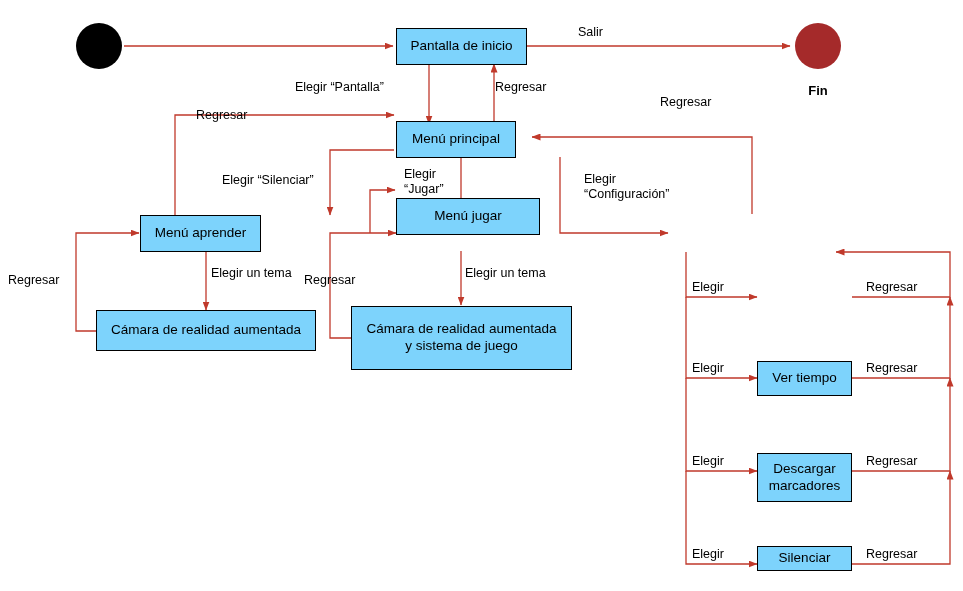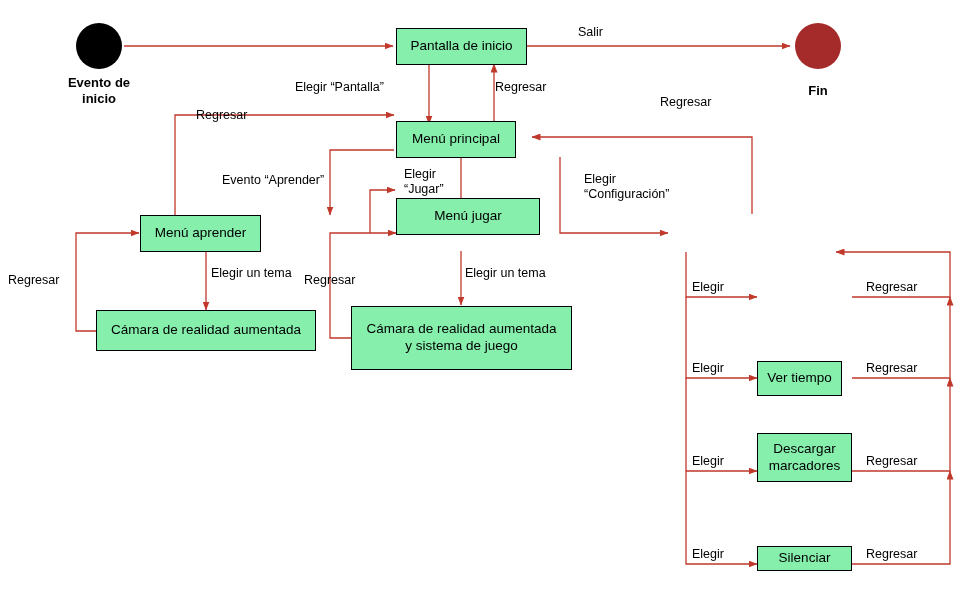--- a/index.html
+++ b/index.html
@@ -19,7 +19,7 @@
     position: absolute;
     box-sizing: border-box;
     border: 1.5px solid #000000;
-    background: #86efac;
+    background: #7dd3fc;
     display: flex;
     align-items: center;
     justify-content: center;

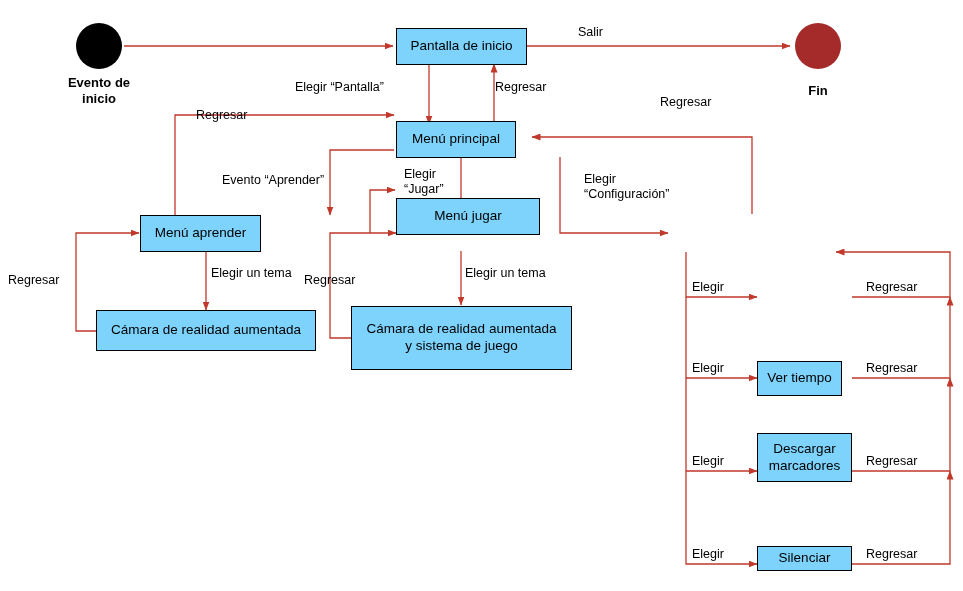--- a/index.html
+++ b/index.html
@@ -121,8 +121,6 @@
   </svg>
 
   <div class="dot dot-start" style="left:76px; top:23px; width:46px; height:46px;"></div>
-  <div class="caption" style="left:39px; top:75px; width:120px;">Evento de
-inicio</div>
 
   <div class="dot dot-end" style="left:795px; top:23px; width:46px; height:46px;"></div>
   <div class="caption" style="left:758px; top:83px; width:120px;">Fin</div>

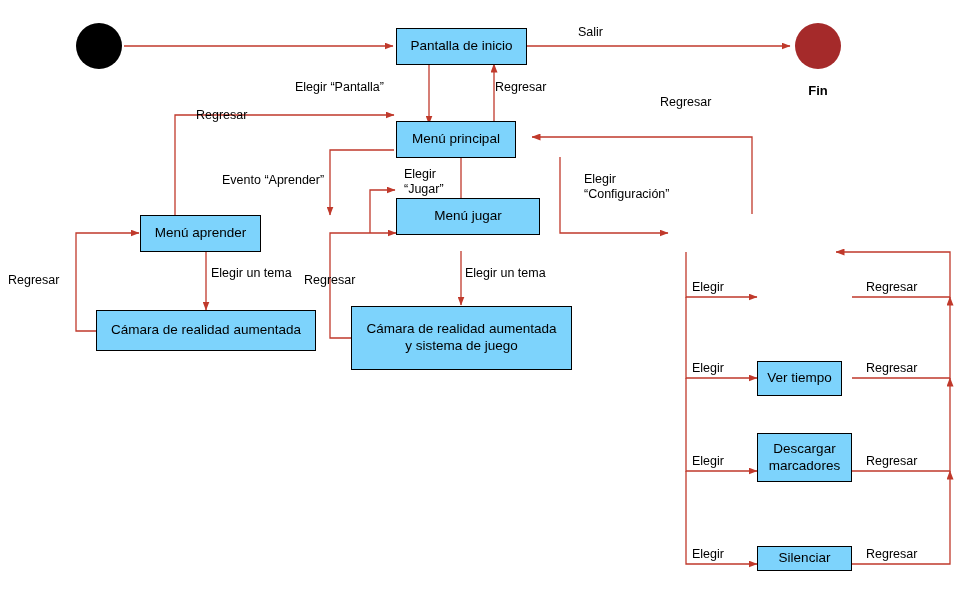--- a/index.html
+++ b/index.html
@@ -157,7 +157,7 @@
 
   <div class="edgelabel" style="left:660px; top:95px; width:80px;">Regresar</div>
 
-  <div class="edgelabel" style="left:222px; top:173px; width:125px;">Evento “Aprender”</div>
+  <div class="edgelabel" style="left:222px; top:173px; width:125px;">Elegir “Silenciar”</div>
 
   <div class="edgelabel" style="left:404px; top:167px; width:66px;">Elegir
 “Jugar”</div>

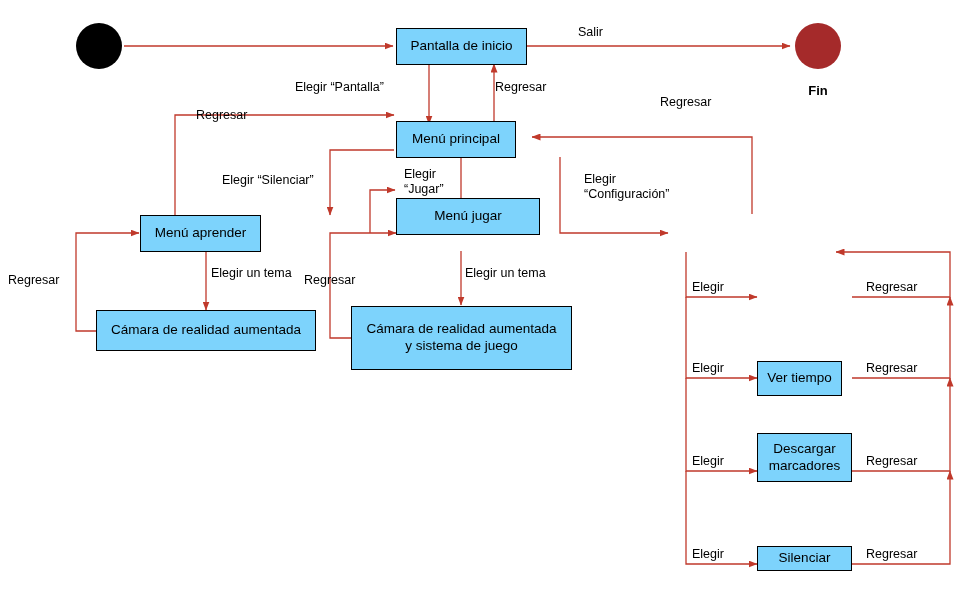--- a/index.html
+++ b/index.html
@@ -140,7 +140,7 @@
 y sistema de juego</div>
 
 
-  <div class="node" style="left:757px; top:361px; width:85px; height:35px;">Ver tiempo</div>
+  <div class="node" style="left:757px; top:361px; width:95px; height:35px;">Ver tiempo</div>
 
   <div class="node" style="left:757px; top:433px; width:95px; height:49px;">Descargar
 marcadores</div>

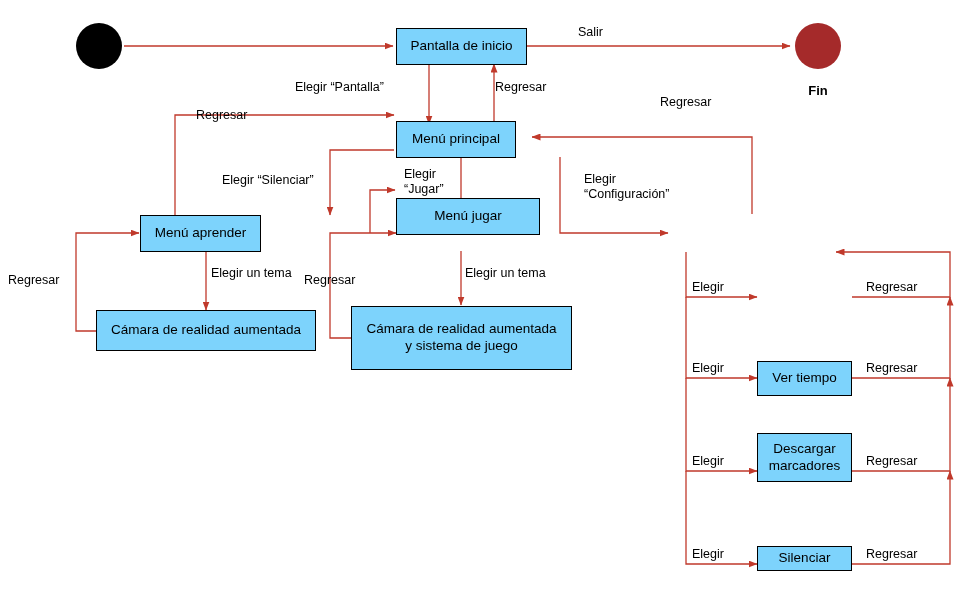--- a/index.html
+++ b/index.html
@@ -142,7 +142,7 @@
 
   <div class="node" style="left:757px; top:361px; width:95px; height:35px;">Ver tiempo</div>
 
-  <div class="node" style="left:757px; top:433px; width:95px; height:49px;">Descargar
+  <div class="node" style="left:757px; top:453px; width:95px; height:49px;">Descargar
 marcadores</div>
 
   <div class="node" style="left:757px; top:546px; width:95px; height:25px;">Silenciar</div>

